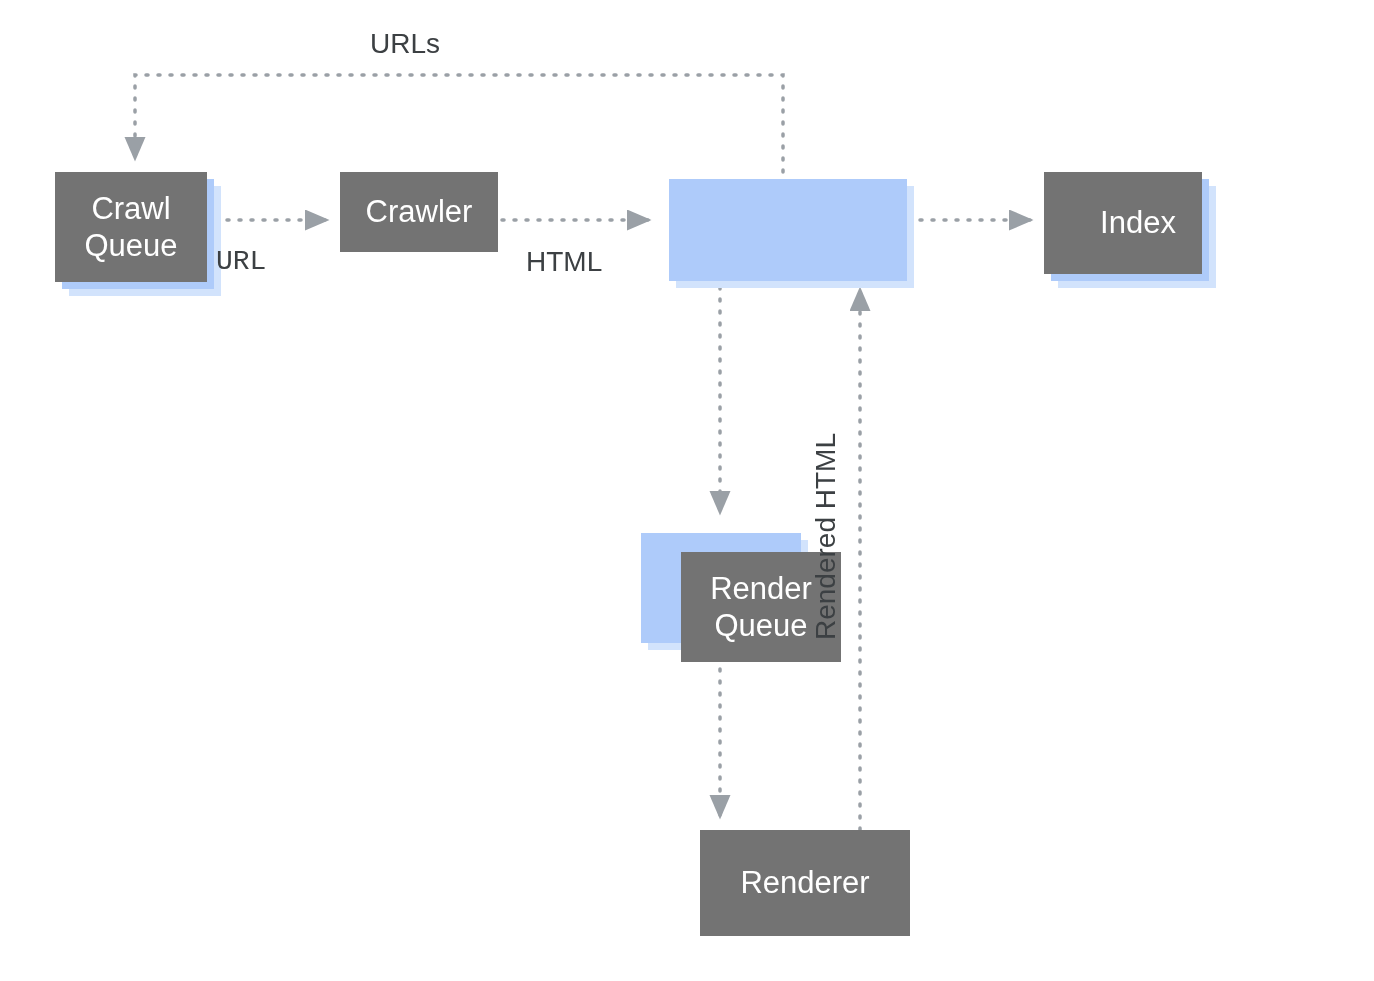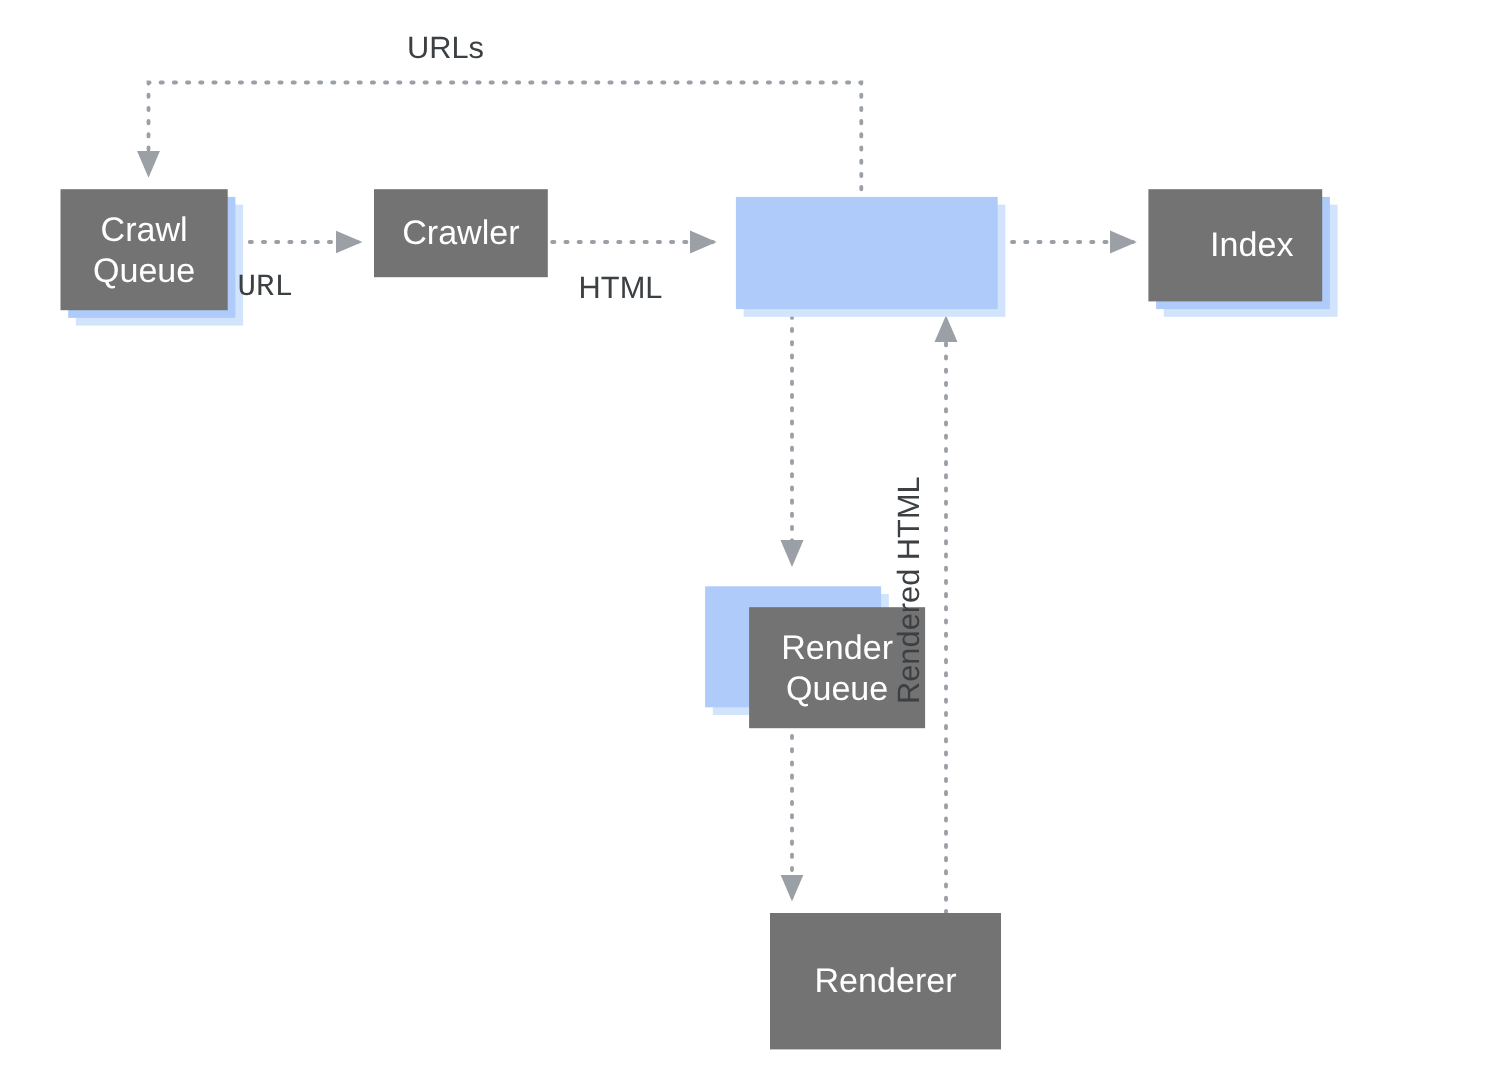--- a/index.html
+++ b/index.html
@@ -116,7 +116,7 @@
   <div class="node" style="left:634px; top:552px; width:160px; height:110px; white-space:pre-line;margin-left:47px;">Render
 Queue</div>
 
-  <div class="node" style="left:700px; top:830px; width:210px; height:124px;text-align:right;">Renderer</div>
+  <div class="node" style="left:700px; top:830px; width:210px; height:106px;text-align:right;">Renderer</div>
 
   <div class="label" style="left:370px; top:28px;">URLs</div>
 

